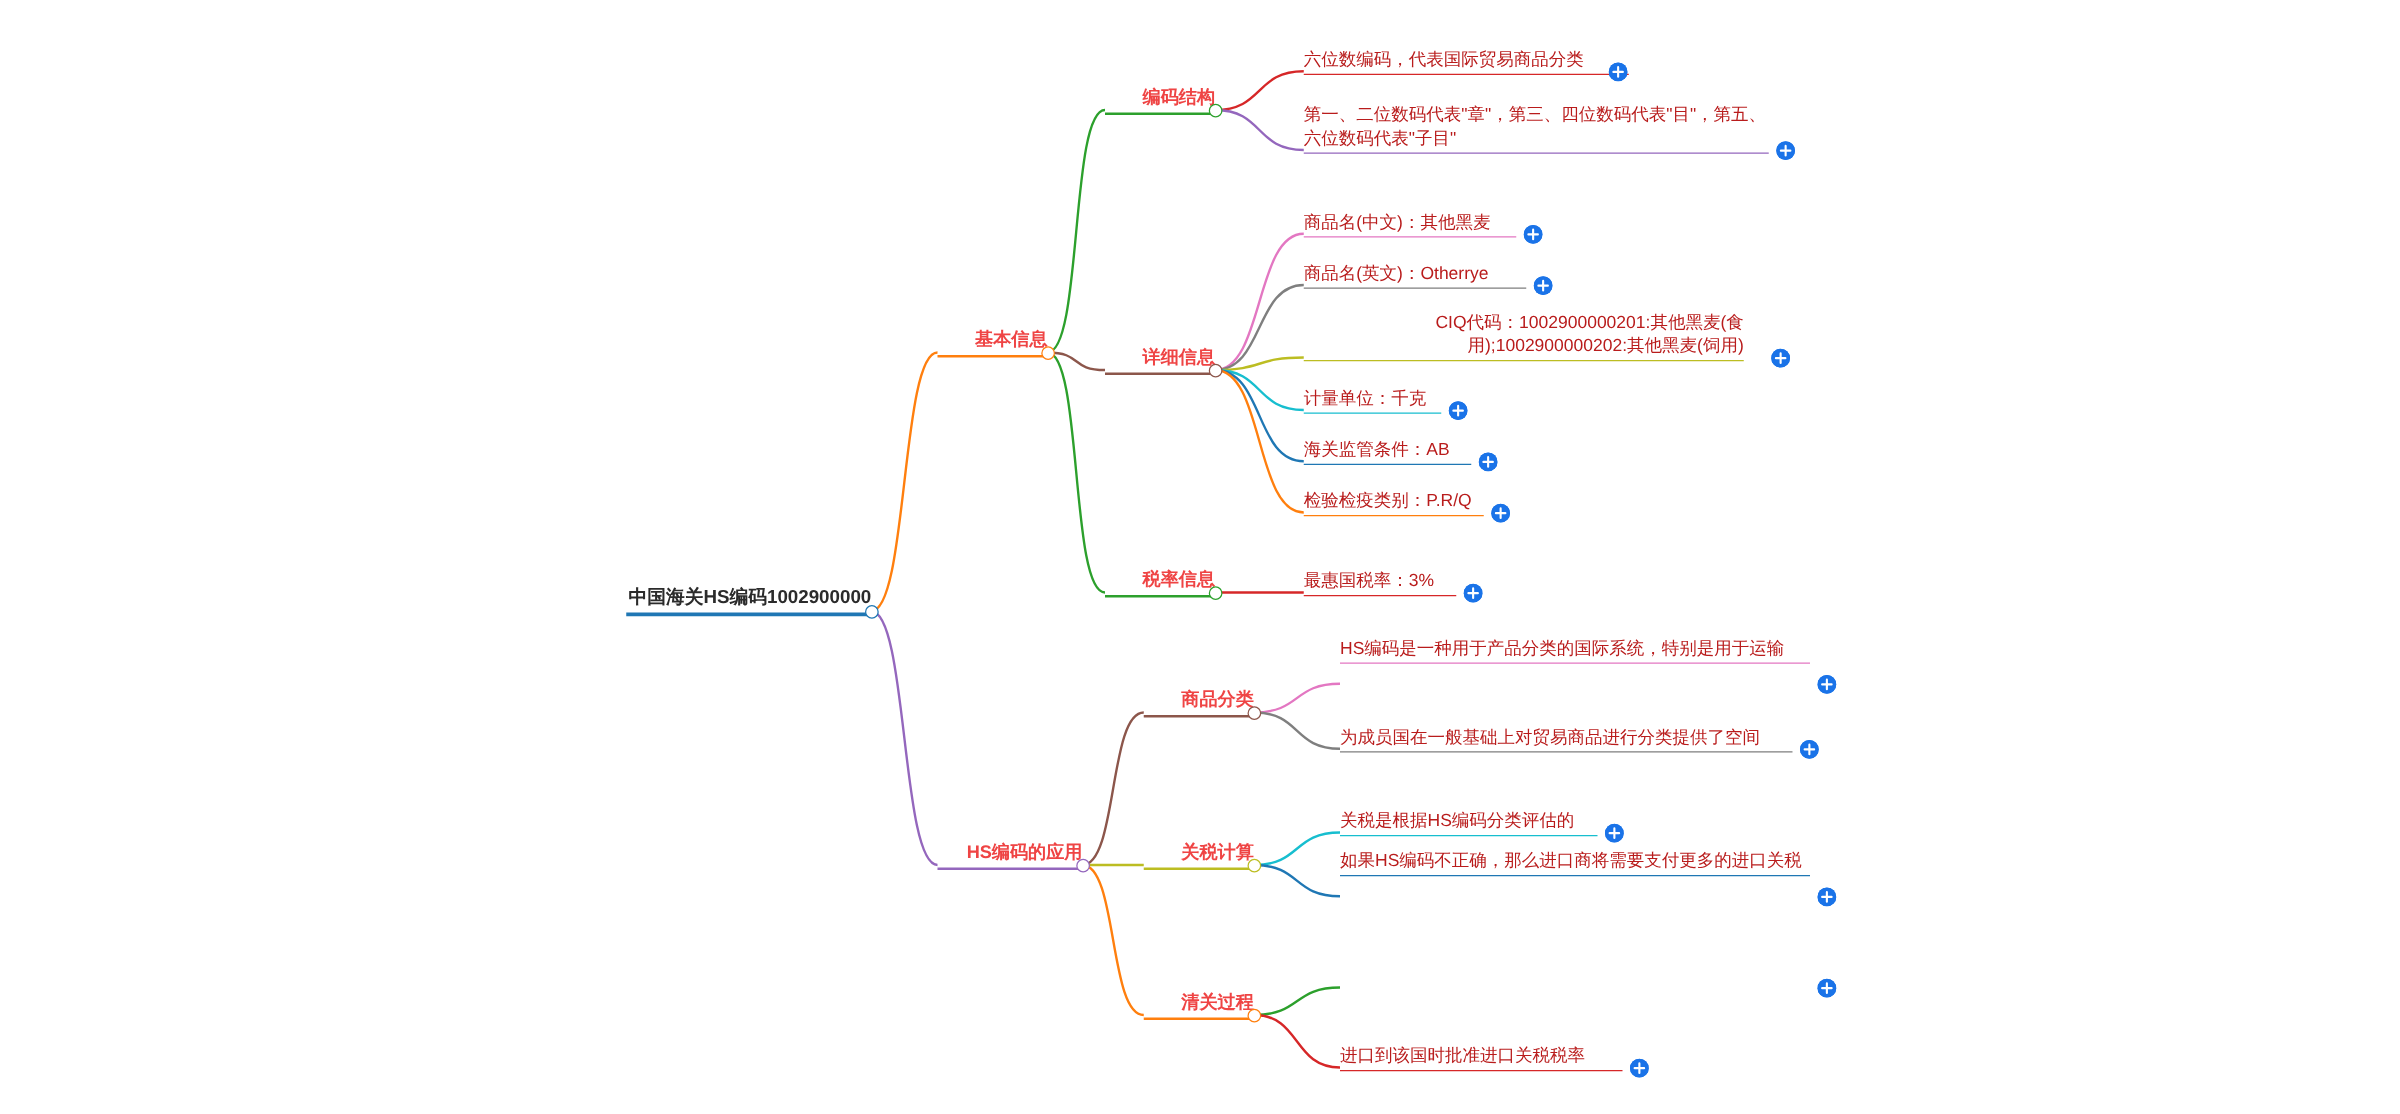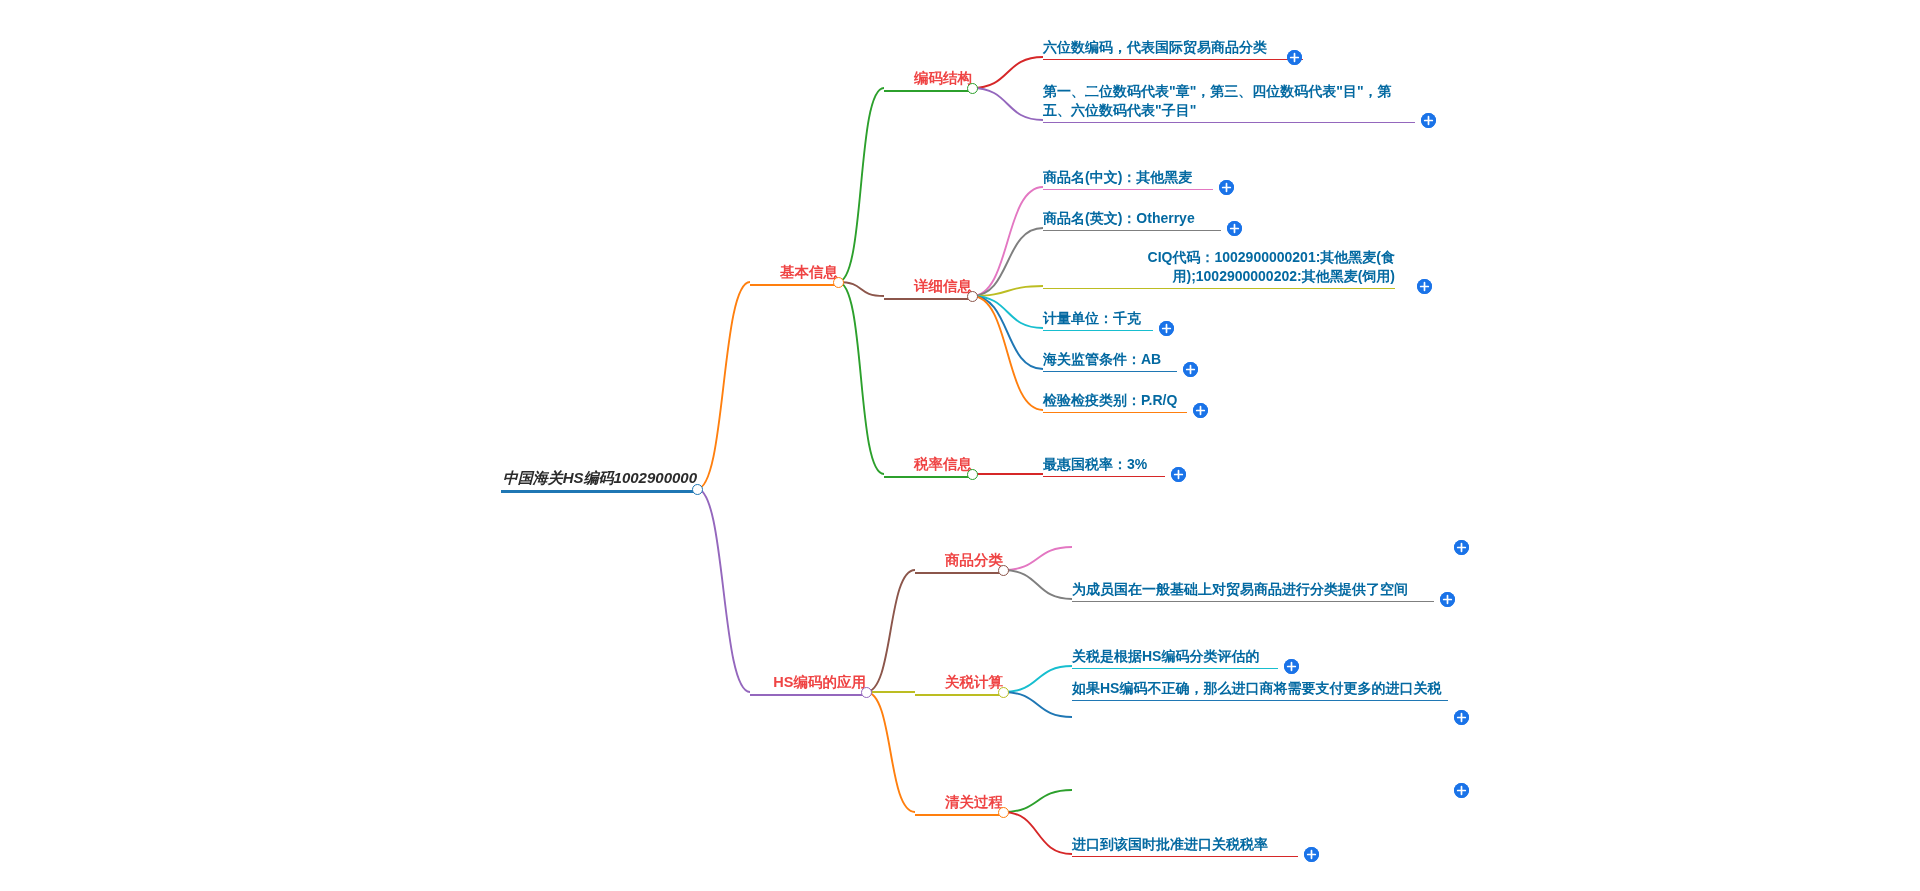--- a/index.html
+++ b/index.html
@@ -54,8 +54,8 @@
   
   .node-leaf {
     font-size: 14px;
-    font-weight: bold;
-    color: #0369a1;
+    font-weight: normal;
+    color: #b91c1c;
     padding-bottom: 2px;
     line-height: 19px;
     text-align: left;

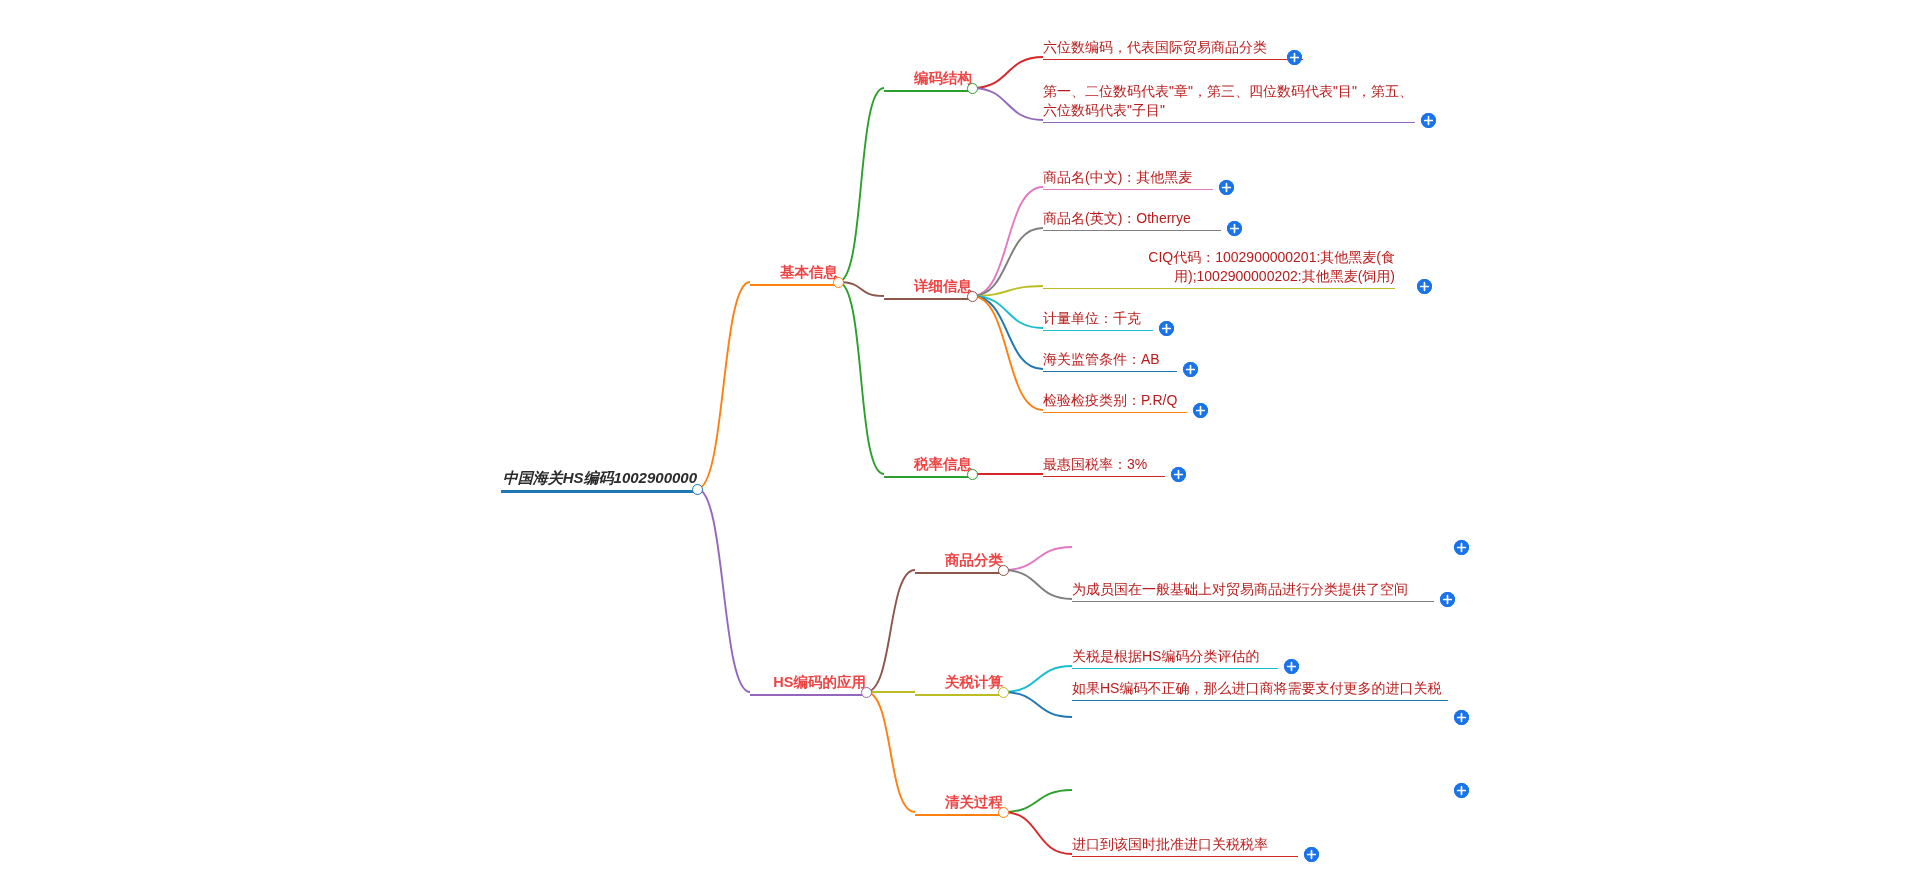--- a/index.html
+++ b/index.html
@@ -122,7 +122,7 @@
       <path d="M 1003 812 C 1040.95 812, 1034.05 854, 1072 854" stroke="#d62728" stroke-width="1.9" fill="none"></path>
     </svg>
 
-  <div class="node node-root" id="node-root" style="left: 501px; width: 196px; top: 469px; border-bottom: 3.4px solid rgb(31, 119, 180); font-style: italic;">中国海关HS编码1002900000</div>
+  <div class="node node-root" id="node-root" style="left: 501px; width: 196px; top: 469px; border-bottom: 3.4px solid rgb(31, 119, 180);">中国海关HS编码1002900000</div>
 
   <div class="node node-branch" id="node-b0" style="left: 750px; width: 88px; top: 263px; border-bottom: 2.6px solid rgb(255, 127, 14); text-align: right;">基本信息</div>
   <div class="node node-branch" id="node-b1" style="left: 750px; width: 116px; top: 673px; border-bottom: 2.6px solid rgb(148, 103, 189);">HS编码的应用</div>

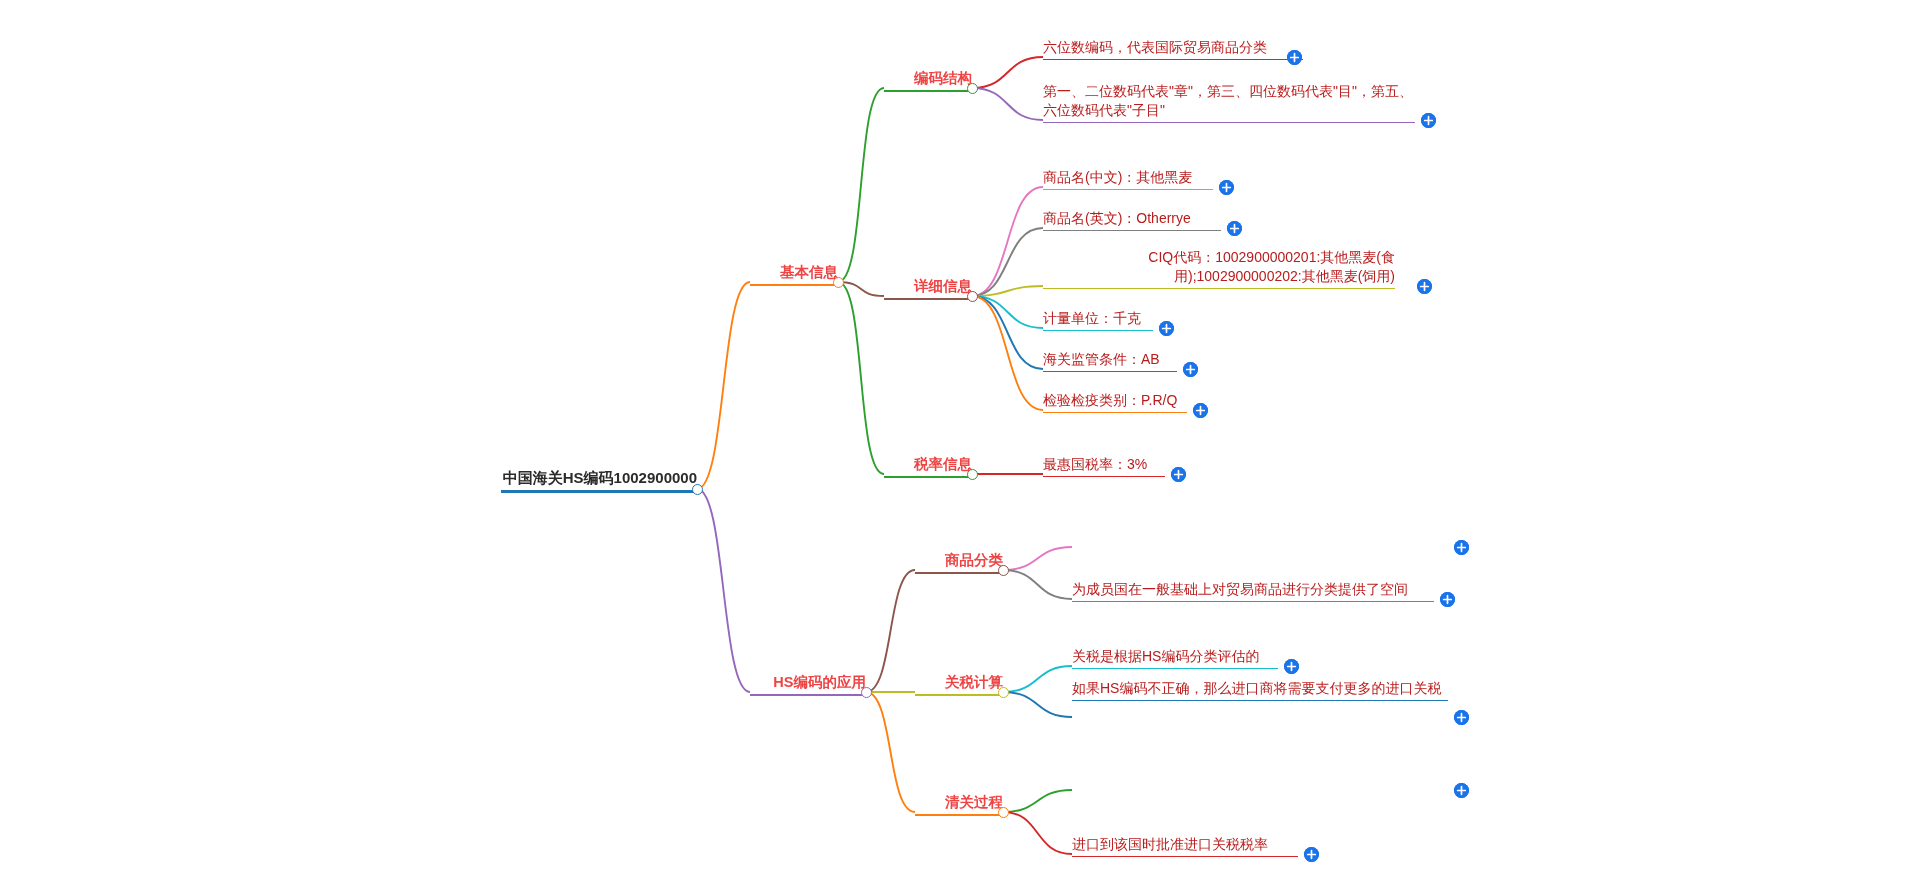--- a/index.html
+++ b/index.html
@@ -147,6 +147,7 @@
   <div class="node node-branch" id="node-b1c1" style="left: 915px; width: 88px; top: 673px; border-bottom: 2.6px solid rgb(188, 189, 34);">关税计算</div>
   <div class="node node-branch" id="node-b1c2" style="left: 915px; width: 88px; top: 793px; border-bottom: 2.6px solid rgb(255, 127, 14);">清关过程</div>
 
+  <div class="node node-leaf two-line" id="node-b1c0l0" style="left: 1072px; width: 376px; top: 509px; border-bottom: 1.7px solid rgb(227, 119, 194);">HS编码是一种用于产品分类的国际系统，特别是用于运输</div>
   <div class="node node-leaf" id="node-b1c0l1" style="left: 1072px; width: 362px; top: 580px; border-bottom: 1.7px solid rgb(127, 127, 127);">为成员国在一般基础上对贸易商品进行分类提供了空间</div>
 
   <div class="node node-leaf" id="node-b1c1l0" style="left: 1072px; width: 206px; top: 647px; border-bottom: 1.7px solid rgb(23, 190, 207);">关税是根据HS编码分类评估的</div>

